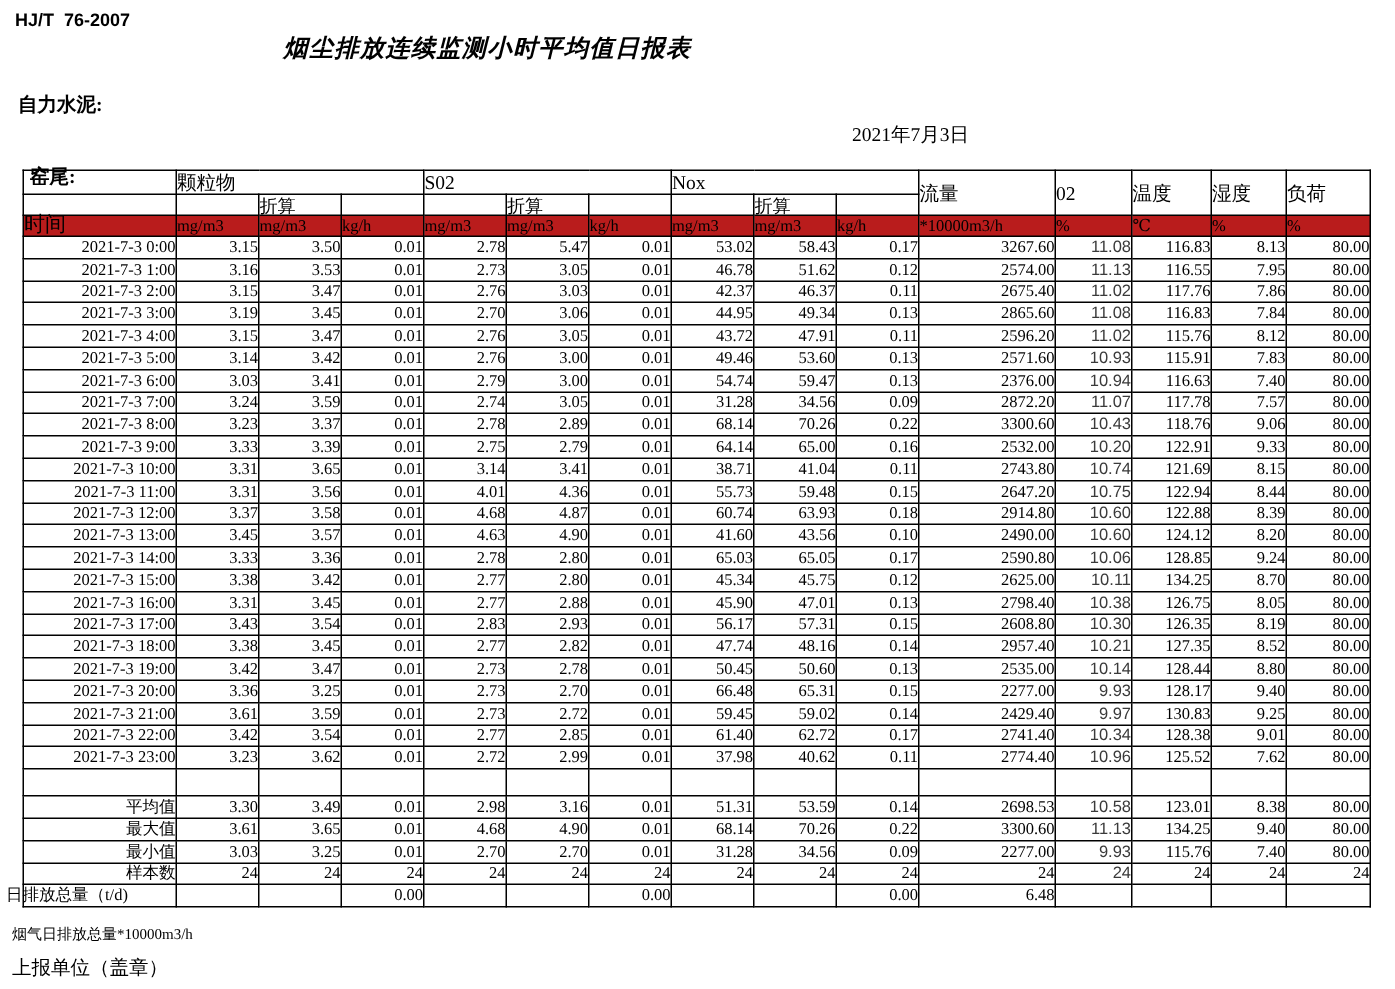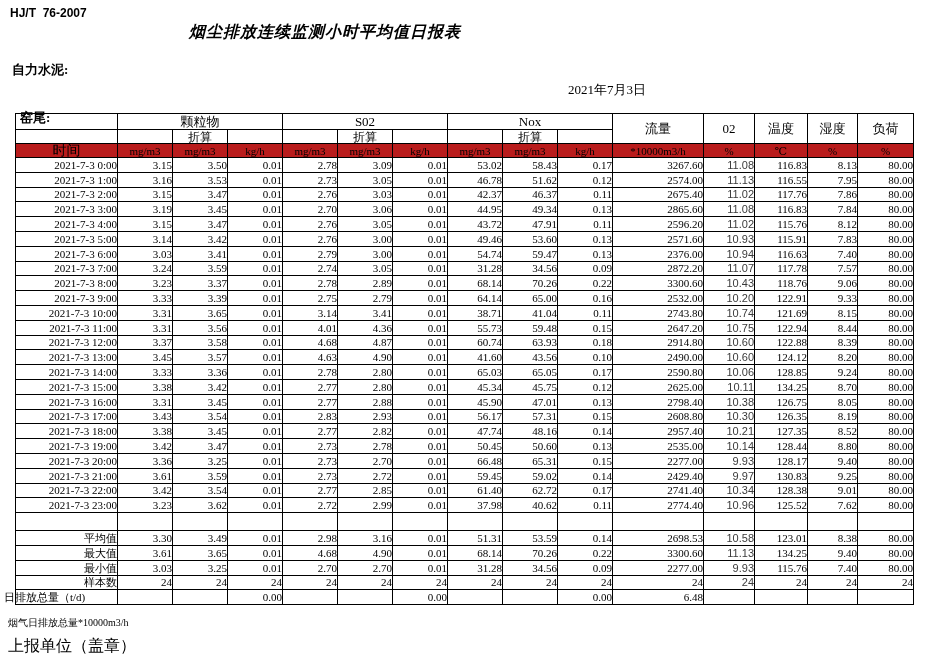--- a/index.html
+++ b/index.html
@@ -18,7 +18,7 @@
                border-collapse:collapse;table-layout:fixed;}
   #report th,#report td{border:1px solid #000;padding:0;margin:0;font-weight:normal;
                white-space:nowrap;overflow:visible;line-height:12px;vertical-align:middle;}
-  #report thead th{text-align:center;margin-top:30px;}
+  #report thead th{text-align:left;margin-top:30px;}
   tr.h1{height:16px;} tr.h1 th{font-size:13px;}
   tr.h2{height:14px;} tr.h2 th{font-size:12px;}
   tr.h3{height:14px;} tr.h3 th{background:#b91c1c;font-size:11px;}

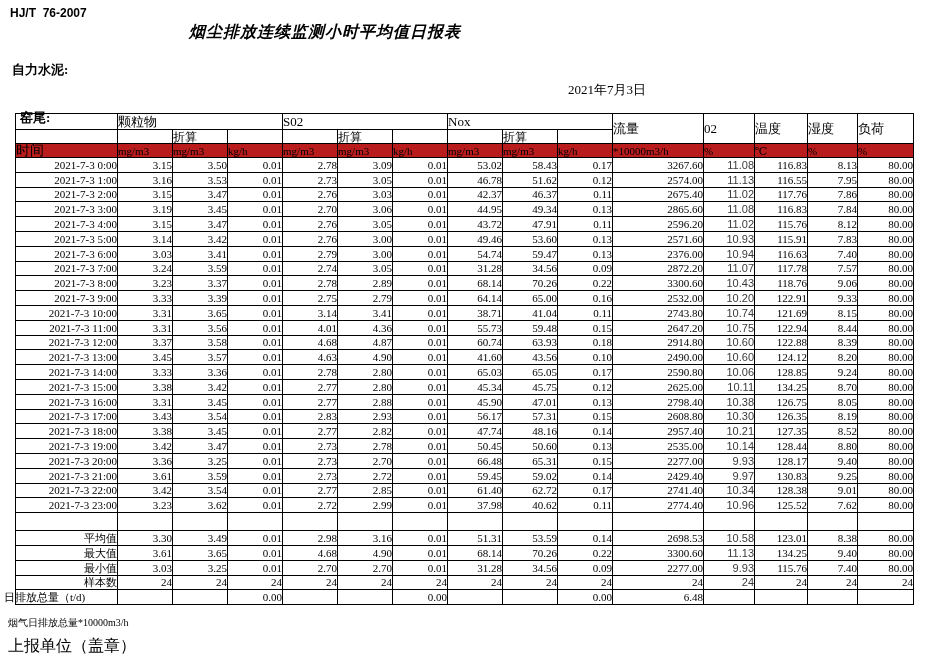--- a/index.html
+++ b/index.html
@@ -115,7 +115,7 @@
           <td class="num">3.50</td>
           <td class="num">0.01</td>
           <td class="num">2.78</td>
-          <td class="num">3.09</td>
+          <td class="num">5.47</td>
           <td class="num">0.01</td>
           <td class="num">53.02</td>
           <td class="num">58.43</td>

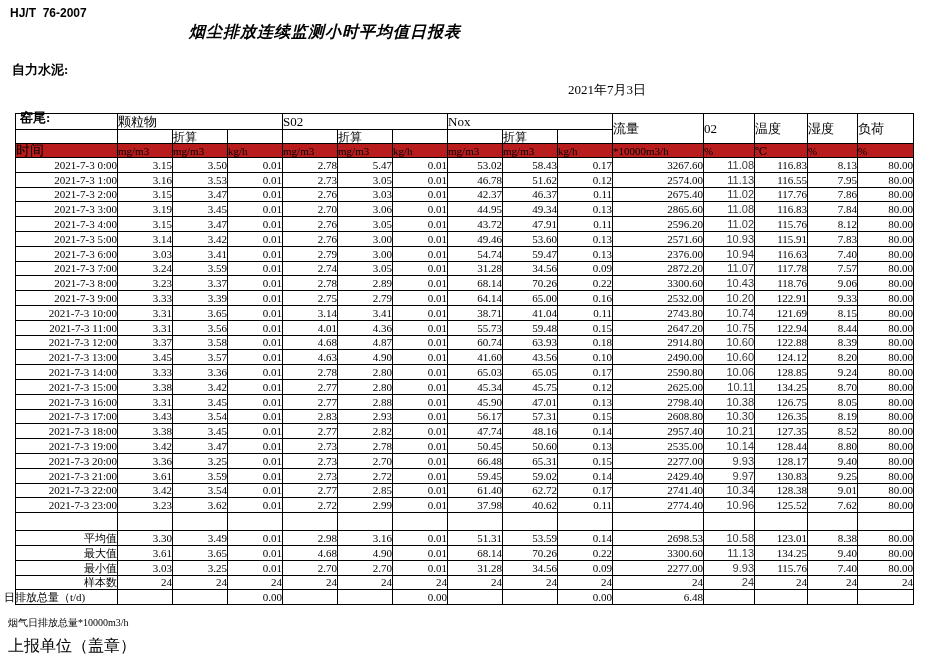--- a/index.html
+++ b/index.html
@@ -34,7 +34,7 @@
   td.spill span{position:relative;left:-12px;white-space:nowrap;}
 
   .note1{position:absolute;left:8px;top:616px;font-size:10px;}
-  .note2{position:absolute;left:8px;top:636px;font-size:16px;}
+  .note2{position:absolute;left:8px;top:636px;font-size:13px;}
   .note3{position:absolute;left:200px;top:664px;font-size:16px;}
 </style>
 </head>

